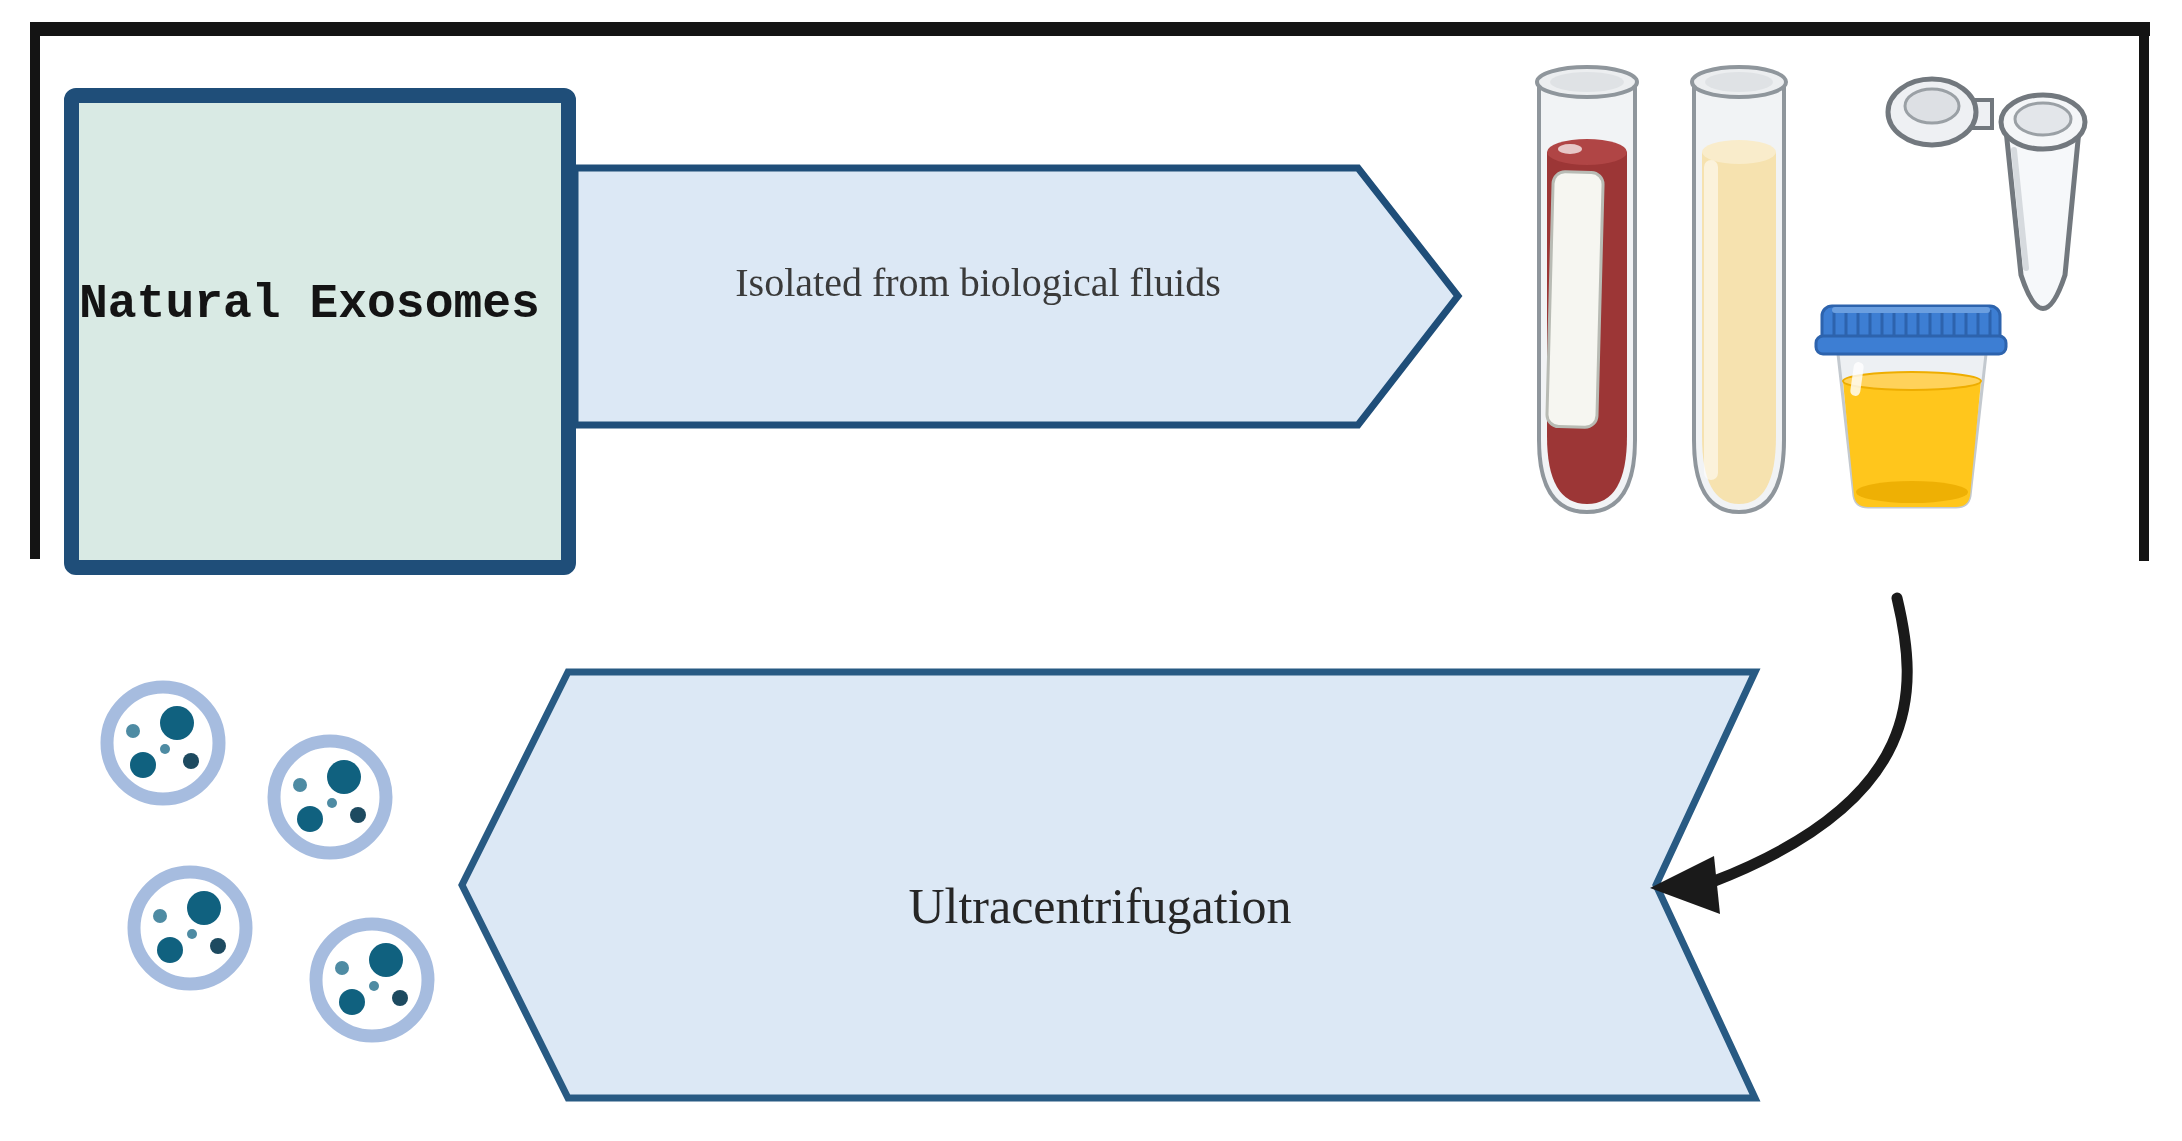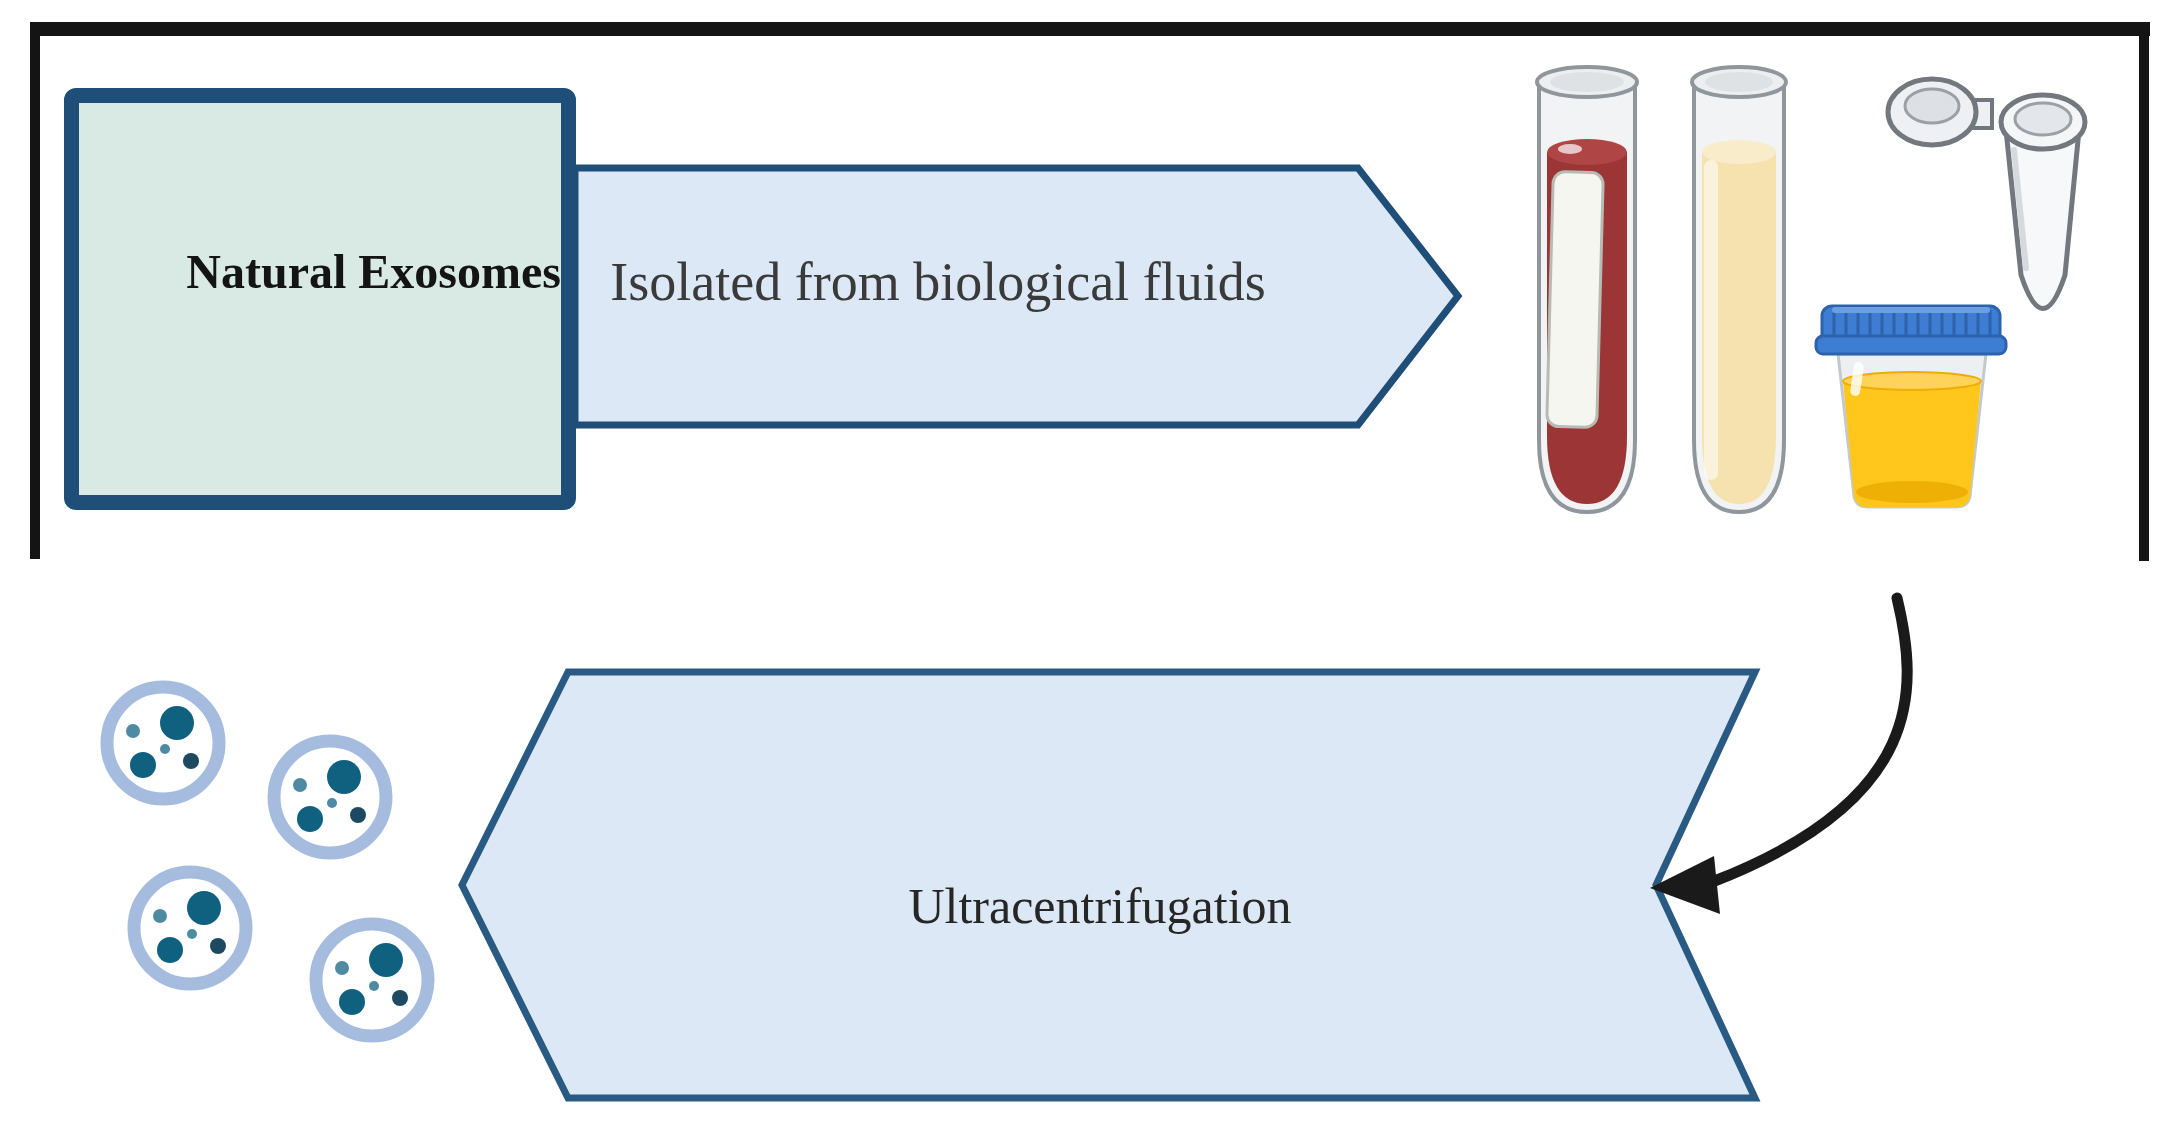--- a/index.html
+++ b/index.html
@@ -21,12 +21,12 @@
 
   
   .source-box{
-    left:64px;top:88px;width:512px;height:422px;
+    left:64px;top:88px;width:512px;height:487px;
     background:#d9eae4;
     border:15px solid #1f4e79;
     border-radius:12px;
     box-sizing:border-box;
-    display:flex;align-items:center;justify-content:flex-end;
+    display:flex;align-items:center;justify-content:flex-start;font-family:Liberation Mono, monospace;
   }
   .source-box .label{
     transform:translateY(-28px);

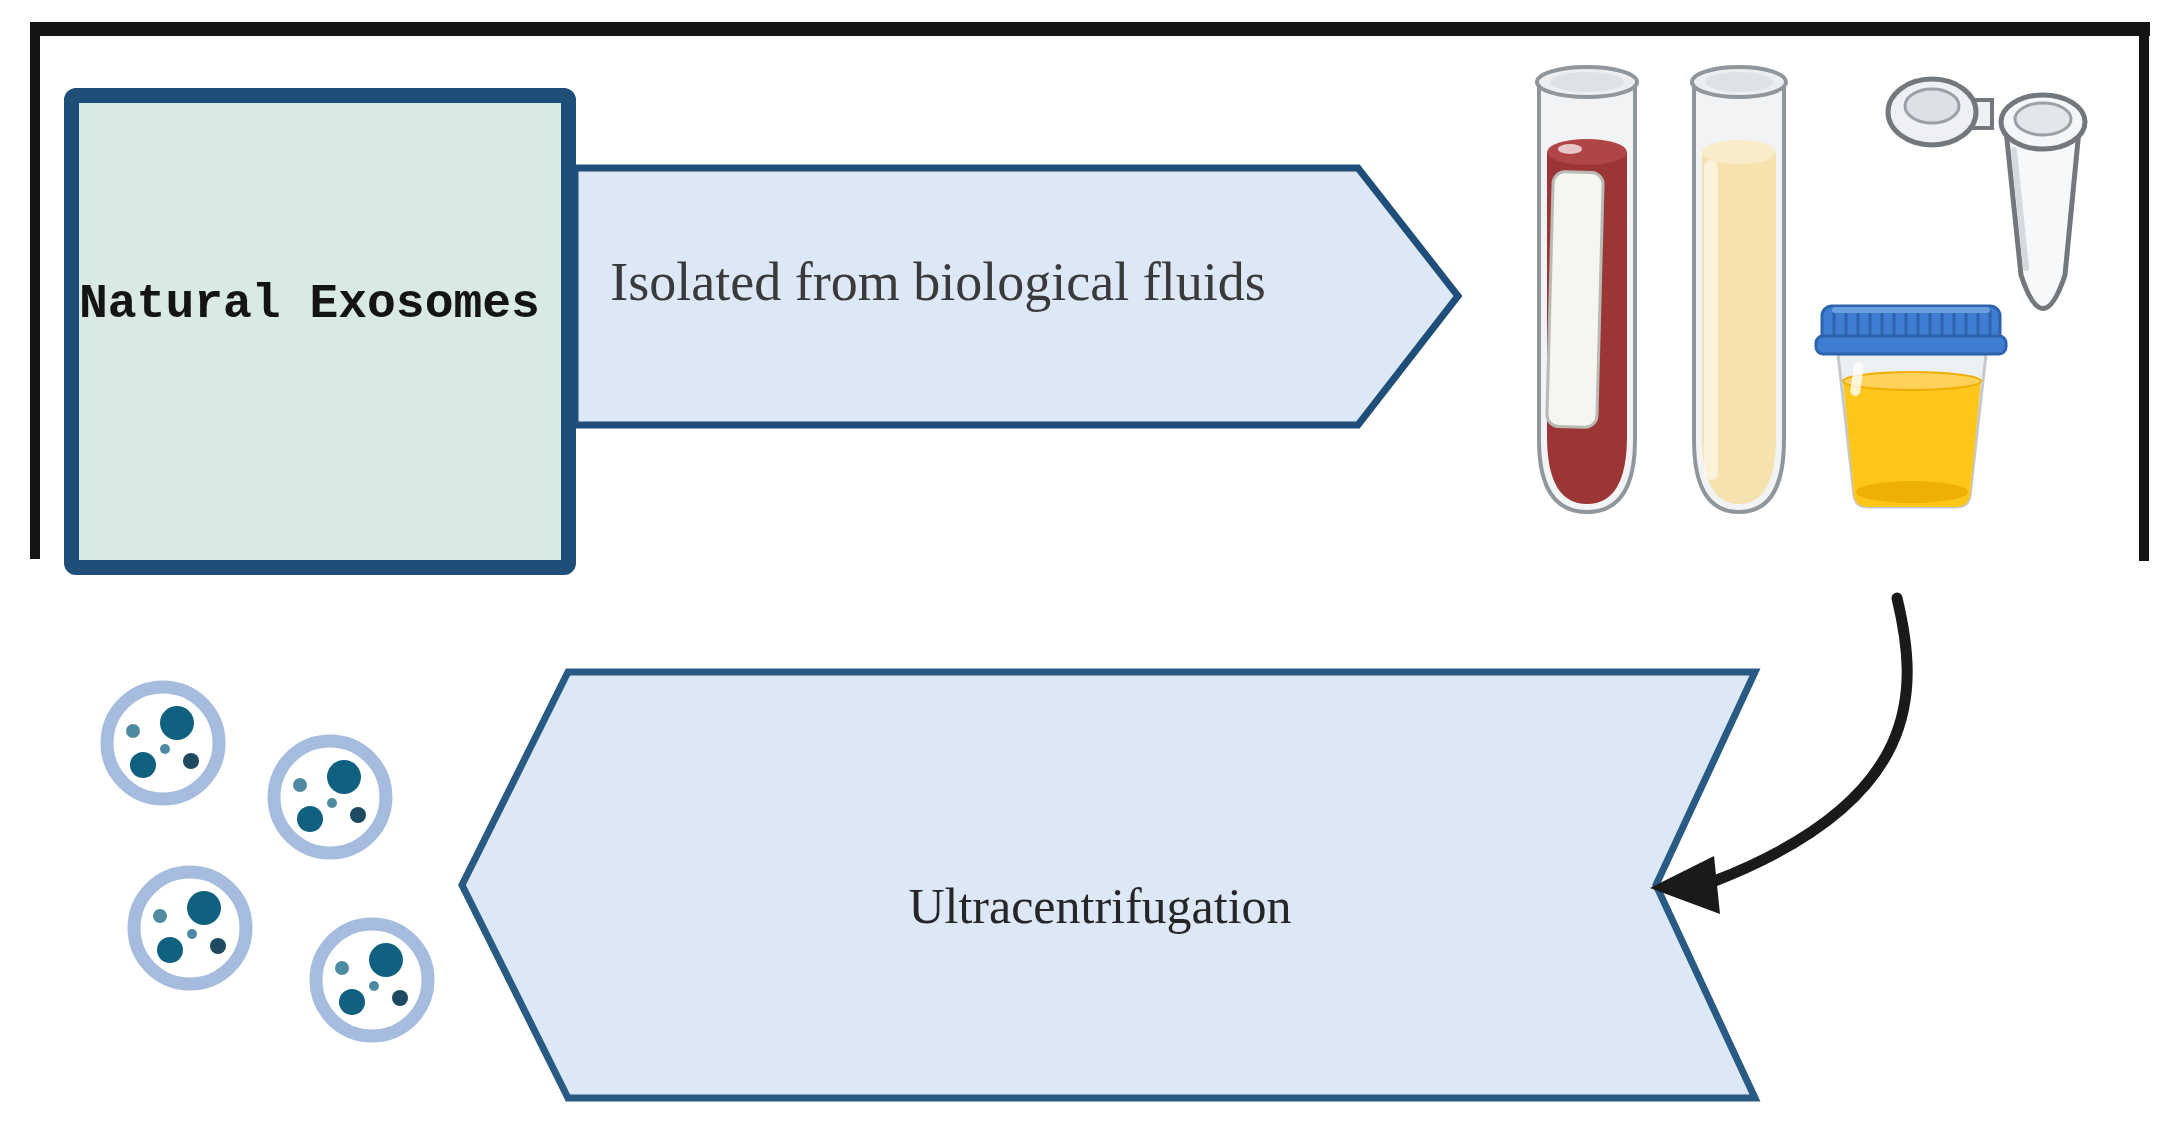--- a/index.html
+++ b/index.html
@@ -36,9 +36,9 @@
 
   
   .arrow1-text{
-    left:568px;top:176px;width:740px;height:240px;
+    left:608px;top:176px;width:740px;height:240px;
     display:flex;align-items:center;justify-content:center;
-    font-size:54px;color:#3a3a3a;white-space:nowrap;
+    font-size:40px;color:#3a3a3a;white-space:nowrap;
     transform:translateY(-14px);
   }
 

